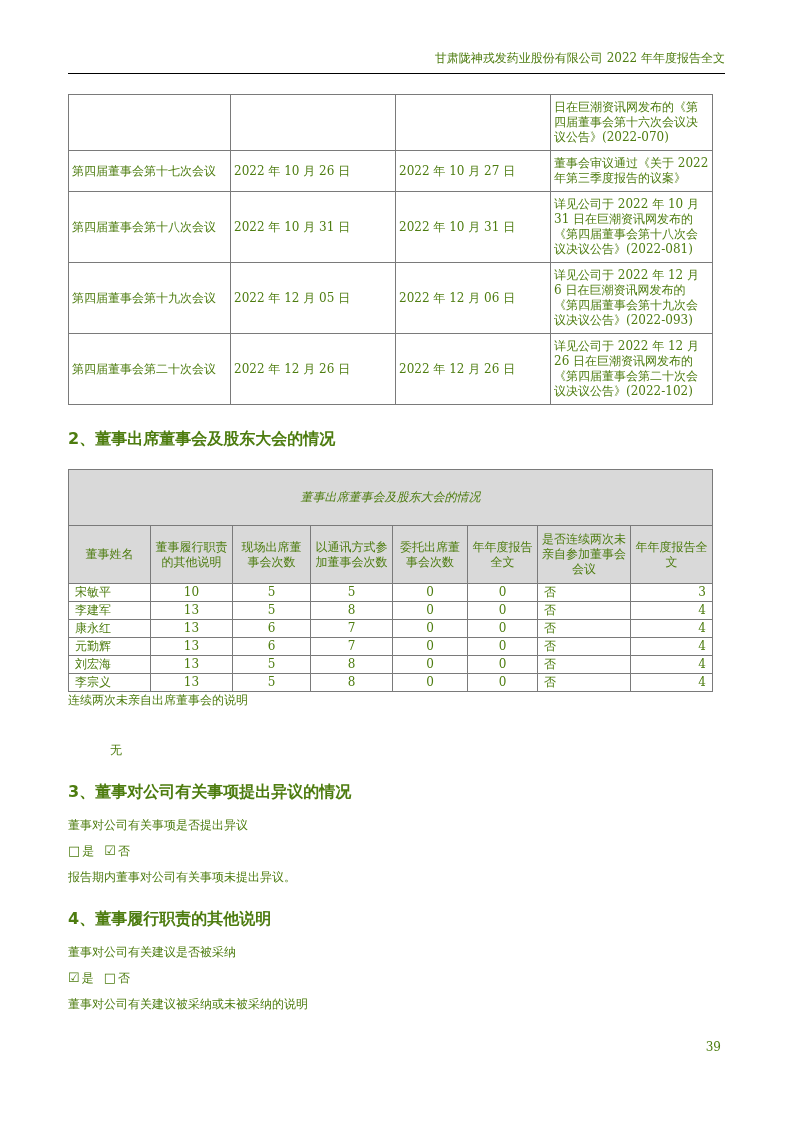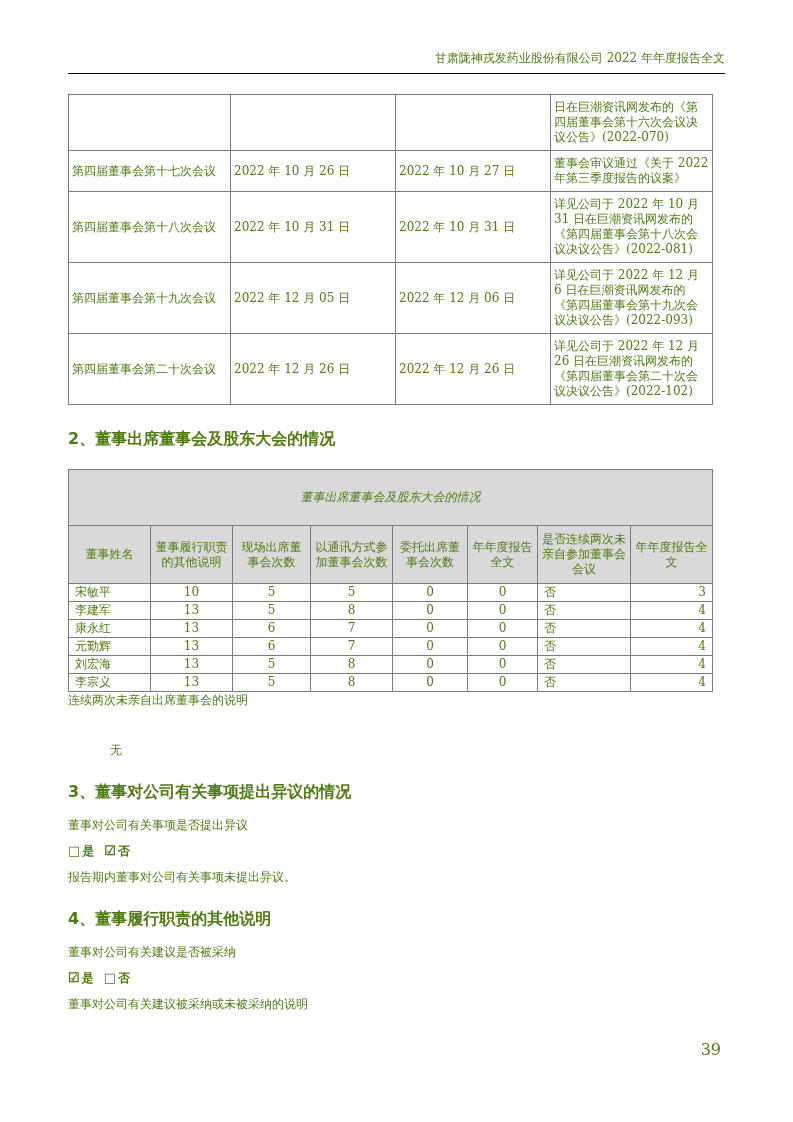--- a/index.html
+++ b/index.html
@@ -81,7 +81,7 @@
   .note-label { margin-top: 0; line-height: 16px; }
   .none-value { margin-top: 34px; margin-left: 42px; line-height: 16px; }
   .q-line { margin-top: 17px; line-height: 16px; }
-  .cb-line { margin-top: 9px; line-height: 18px; font-weight: bold; }
+  .cb-line { margin-top: 9px; line-height: 18px; }
   .cb-item { margin-right: 10px; }
   .cb-box { margin-right: 2px; font-size: 13px; }
   .stmt-line { margin-top: 9px; line-height: 16px; }

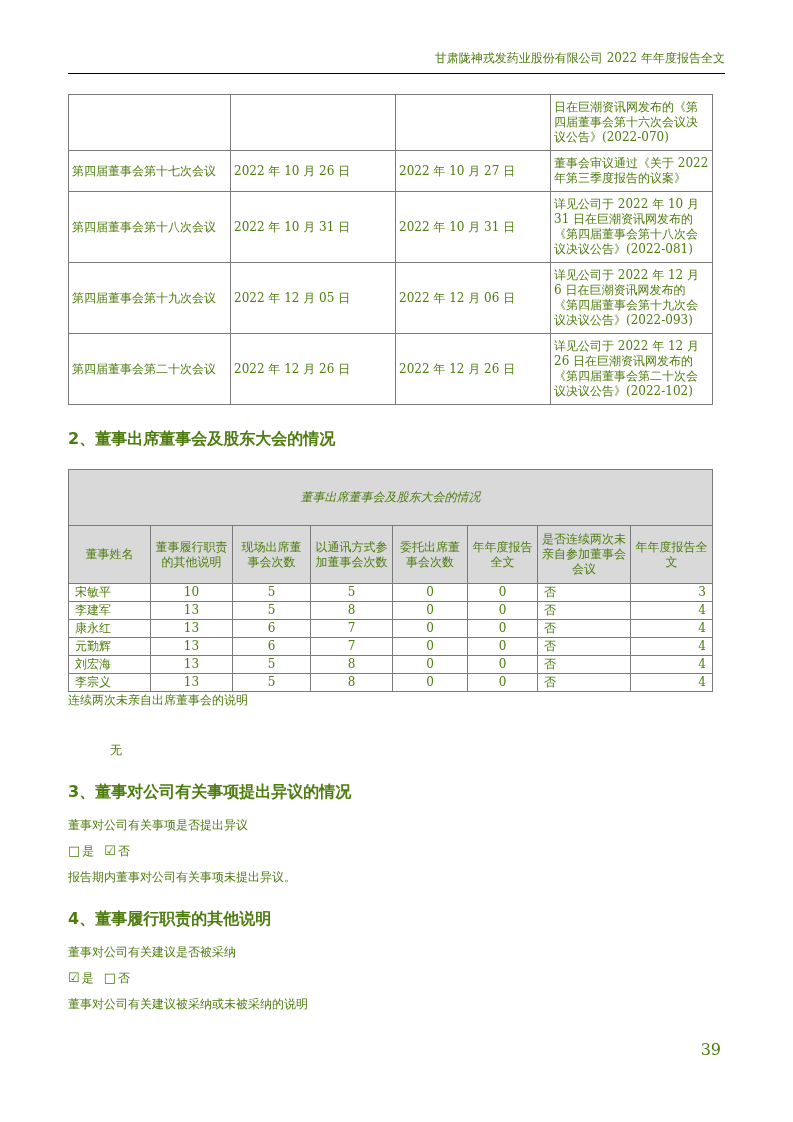--- a/index.html
+++ b/index.html
@@ -89,7 +89,7 @@
     position: absolute;
     top: 1040px;
     right: 72px;
-    font-size: 16px;
+    font-size: 12px;
     text-align: center;
   }
 </style>

